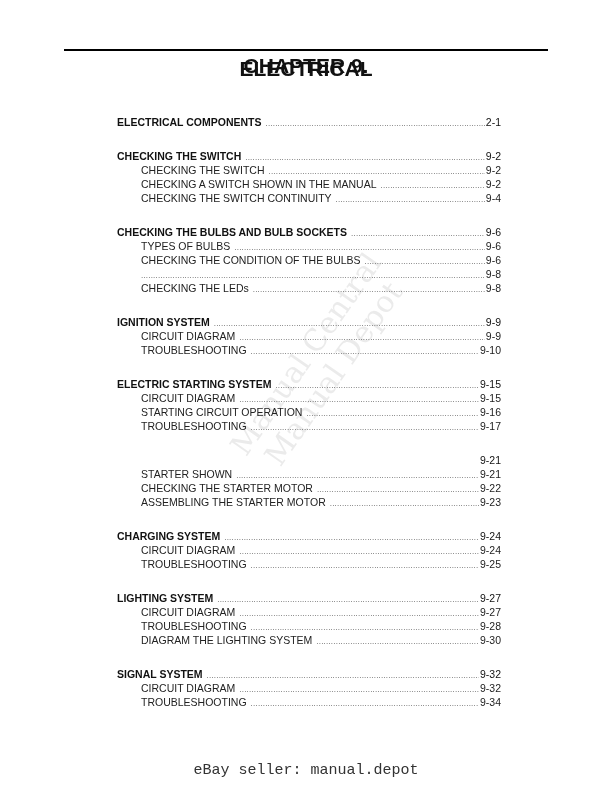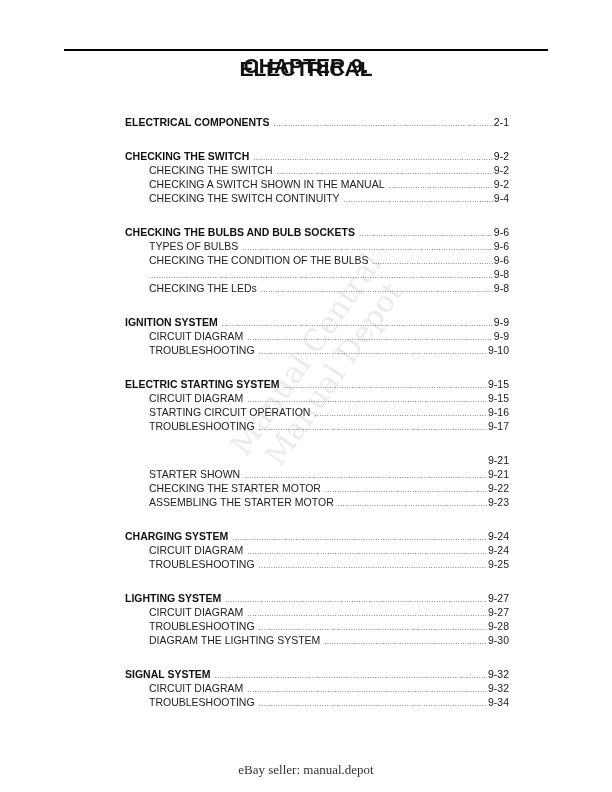--- a/index.html
+++ b/index.html
@@ -19,7 +19,7 @@
     .title.t1 { top: 56px; }
     .title.t2 { top: 59px; }
     .toc {
-      position: absolute; left: 125px; top: 115px; width: 384px;
+      position: absolute; left: 117px; top: 115px; width: 384px;
     }
     .group { margin-bottom: 20px; }
     .row {

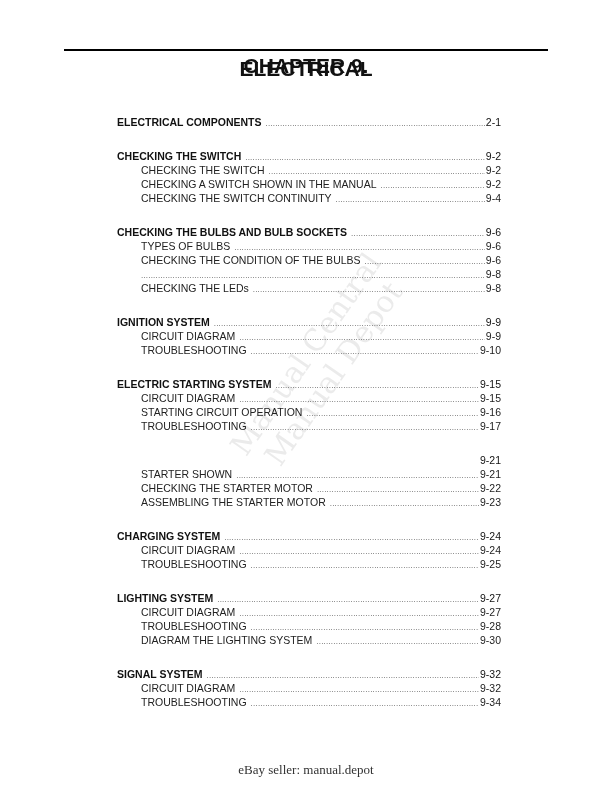--- a/index.html
+++ b/index.html
@@ -41,7 +41,7 @@
     .row.orphan .dots::before { content: ""; }
     .footer {
       position: absolute; left: 0; width: 612px; top: 762px; text-align: center;
-      font-family: Liberation Serif, serif; font-size: 13px; color: #333;
+      font-family: Liberation Mono, monospace; font-size: 15px; color: #333;
     }
     .watermark {
       position: absolute; left: 190px; top: 330px; width: 260px;

